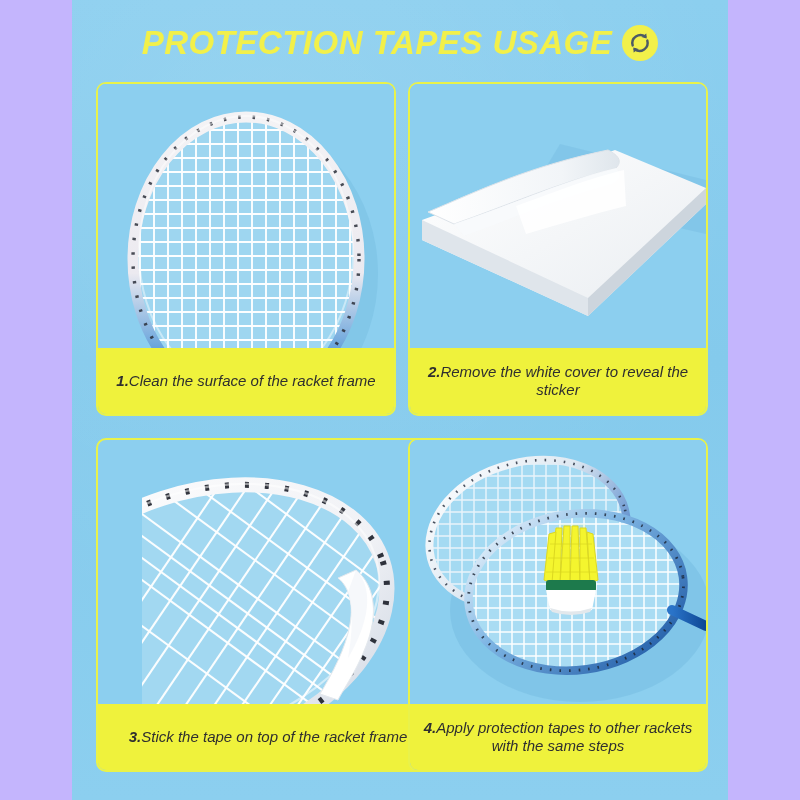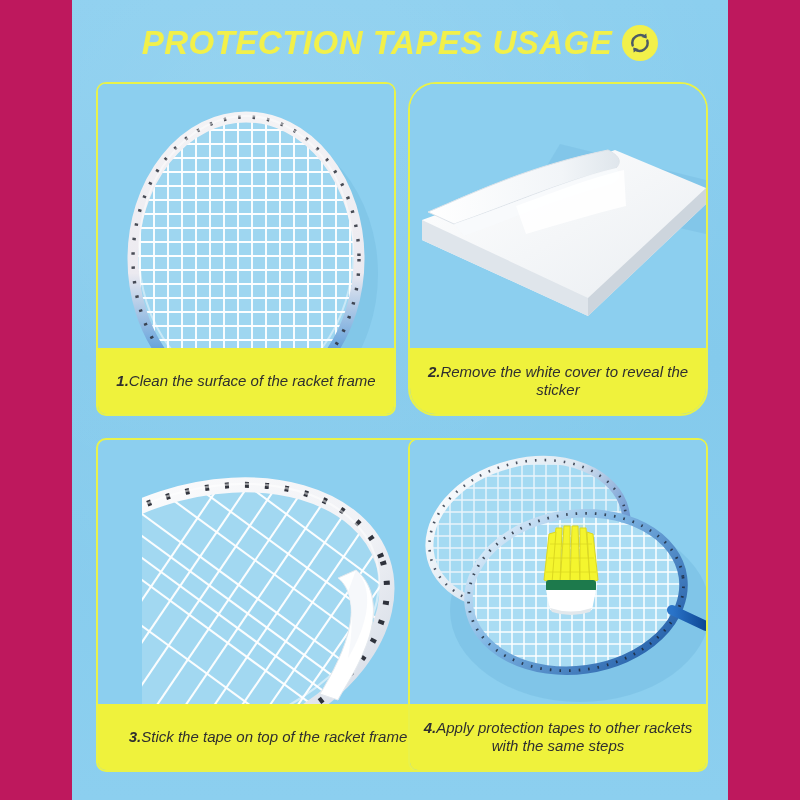--- a/index.html
+++ b/index.html
@@ -5,7 +5,7 @@
   html,body{margin:0;padding:0;background:#ffffff;}
   body{width:800px;height:800px;overflow:hidden;font-family:"Liberation Sans",sans-serif;}
 
-  #poster{position:relative;width:800px;height:800px;background:#be185d;}
+  #poster{position:relative;width:800px;height:800px;background:#c4b5fd;}
 
   
   .board{

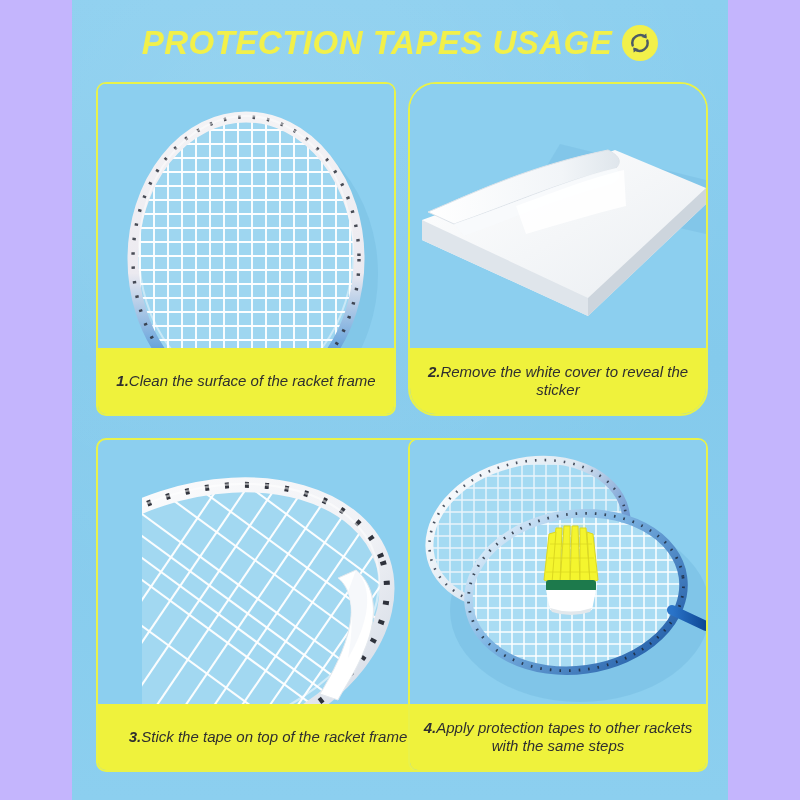--- a/index.html
+++ b/index.html
@@ -40,7 +40,7 @@
     background:#8ccfef;
   }
   .c1{left:0;top:0;}
-  .c2{left:312px;top:0;border-radius:28px;}
+  .c2{left:312px;top:0;}
   .c3{left:0;top:356px;padding-left:44px;}
   .c4{left:312px;top:356px;border-radius:10px;}
 

